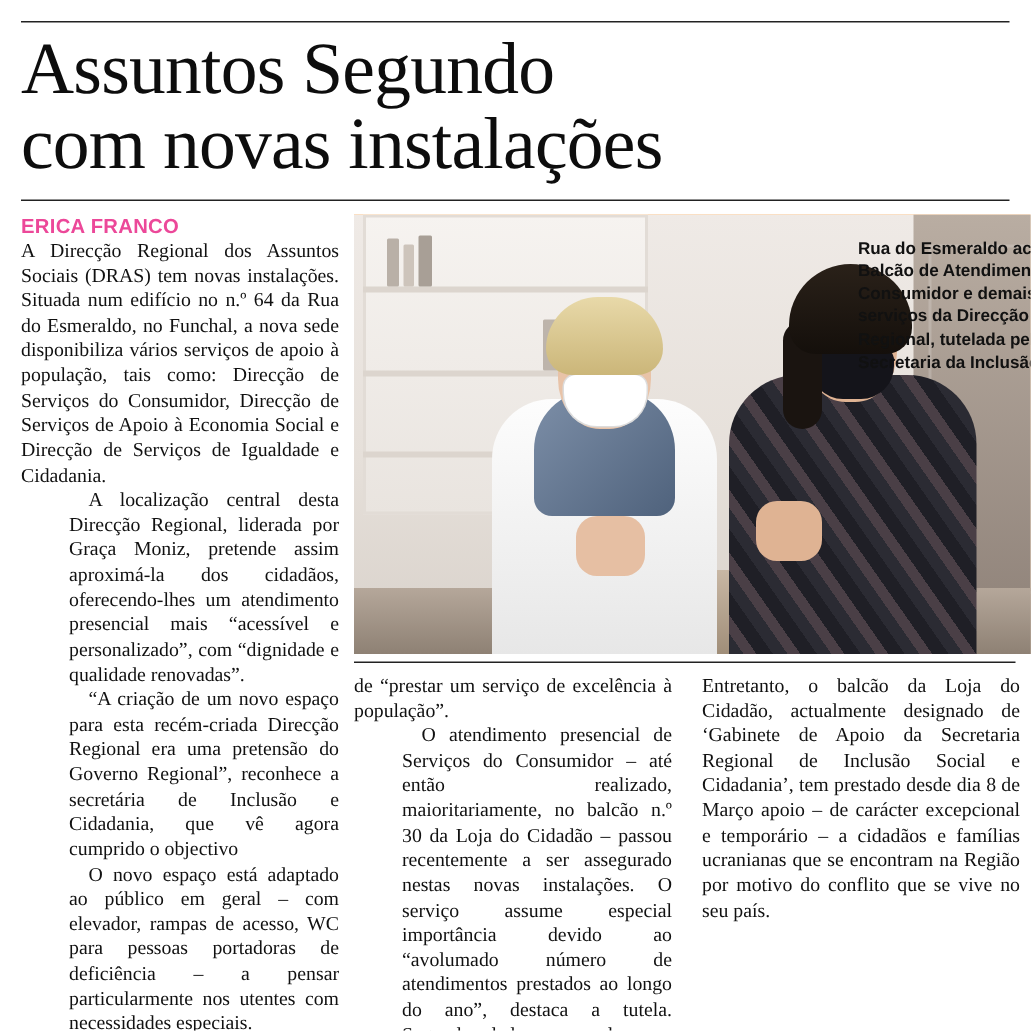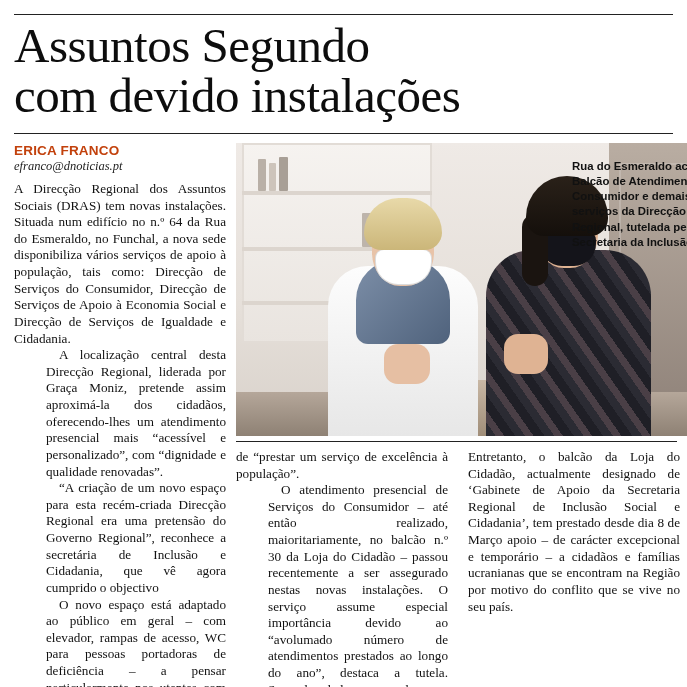--- a/index.html
+++ b/index.html
@@ -227,7 +227,7 @@
 
   <h1 class="headline">
     <span>Assuntos Segundo</span>
-    <span class="l2">com devido instalações</span>
+    <span class="l2">com novas instalações</span>
   </h1>
 
   <div class="rule-under-head"></div>

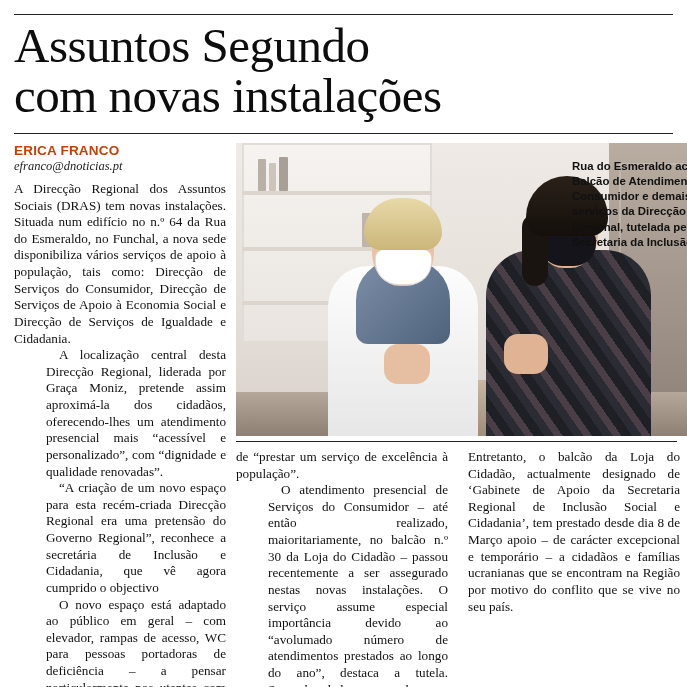--- a/index.html
+++ b/index.html
@@ -55,7 +55,7 @@
     font-weight: bold;
     font-size: 13.5px;
     letter-spacing: 0.2px;
-    color: #c2410c;
+    color: #ec4899;
     margin: 0 0 1px 0;
   }
   .byline-mail {

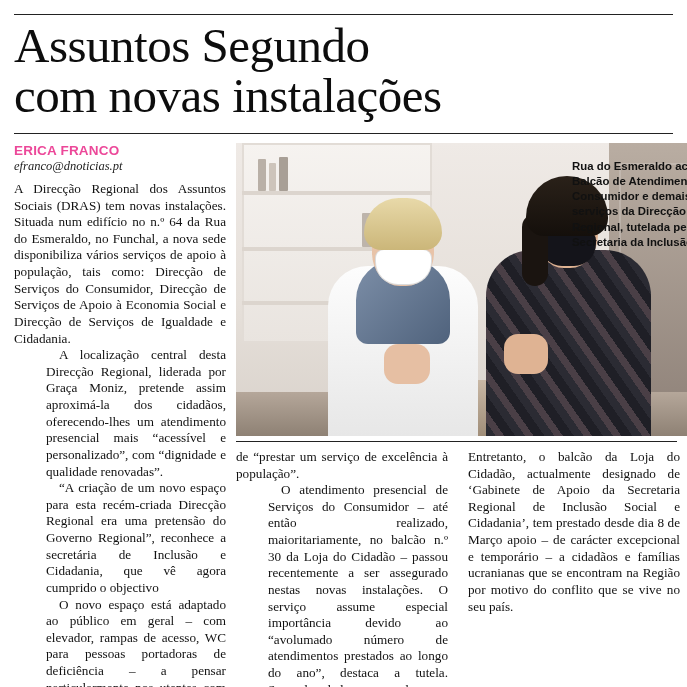--- a/index.html
+++ b/index.html
@@ -236,7 +236,6 @@
 
     <div class="col col-left left-stack">
       <div class="byline-name">ERICA FRANCO</div>
-      <div class="byline-mail">efranco@dnoticias.pt</div>
 
       <p class="para">A Direcção Regional dos Assuntos Sociais (DRAS) tem novas instalações. Situada num edifício no n.º 64 da Rua do Esmeraldo, no Funchal, a nova sede disponibiliza vários serviços de apoio à população, tais como: Direcção de Serviços do Consumidor, Direcção de Serviços de Apoio à Economia Social e Direcção de Serviços de Igualdade e Cidadania.</p>
       <p class="para">A localização central desta Direcção Regional, liderada por Graça Moniz, pretende assim aproximá-la dos cidadãos, oferecendo-lhes um atendimento presencial mais “acessível e personalizado”, com “dignidade e qualidade renovadas”.</p>

